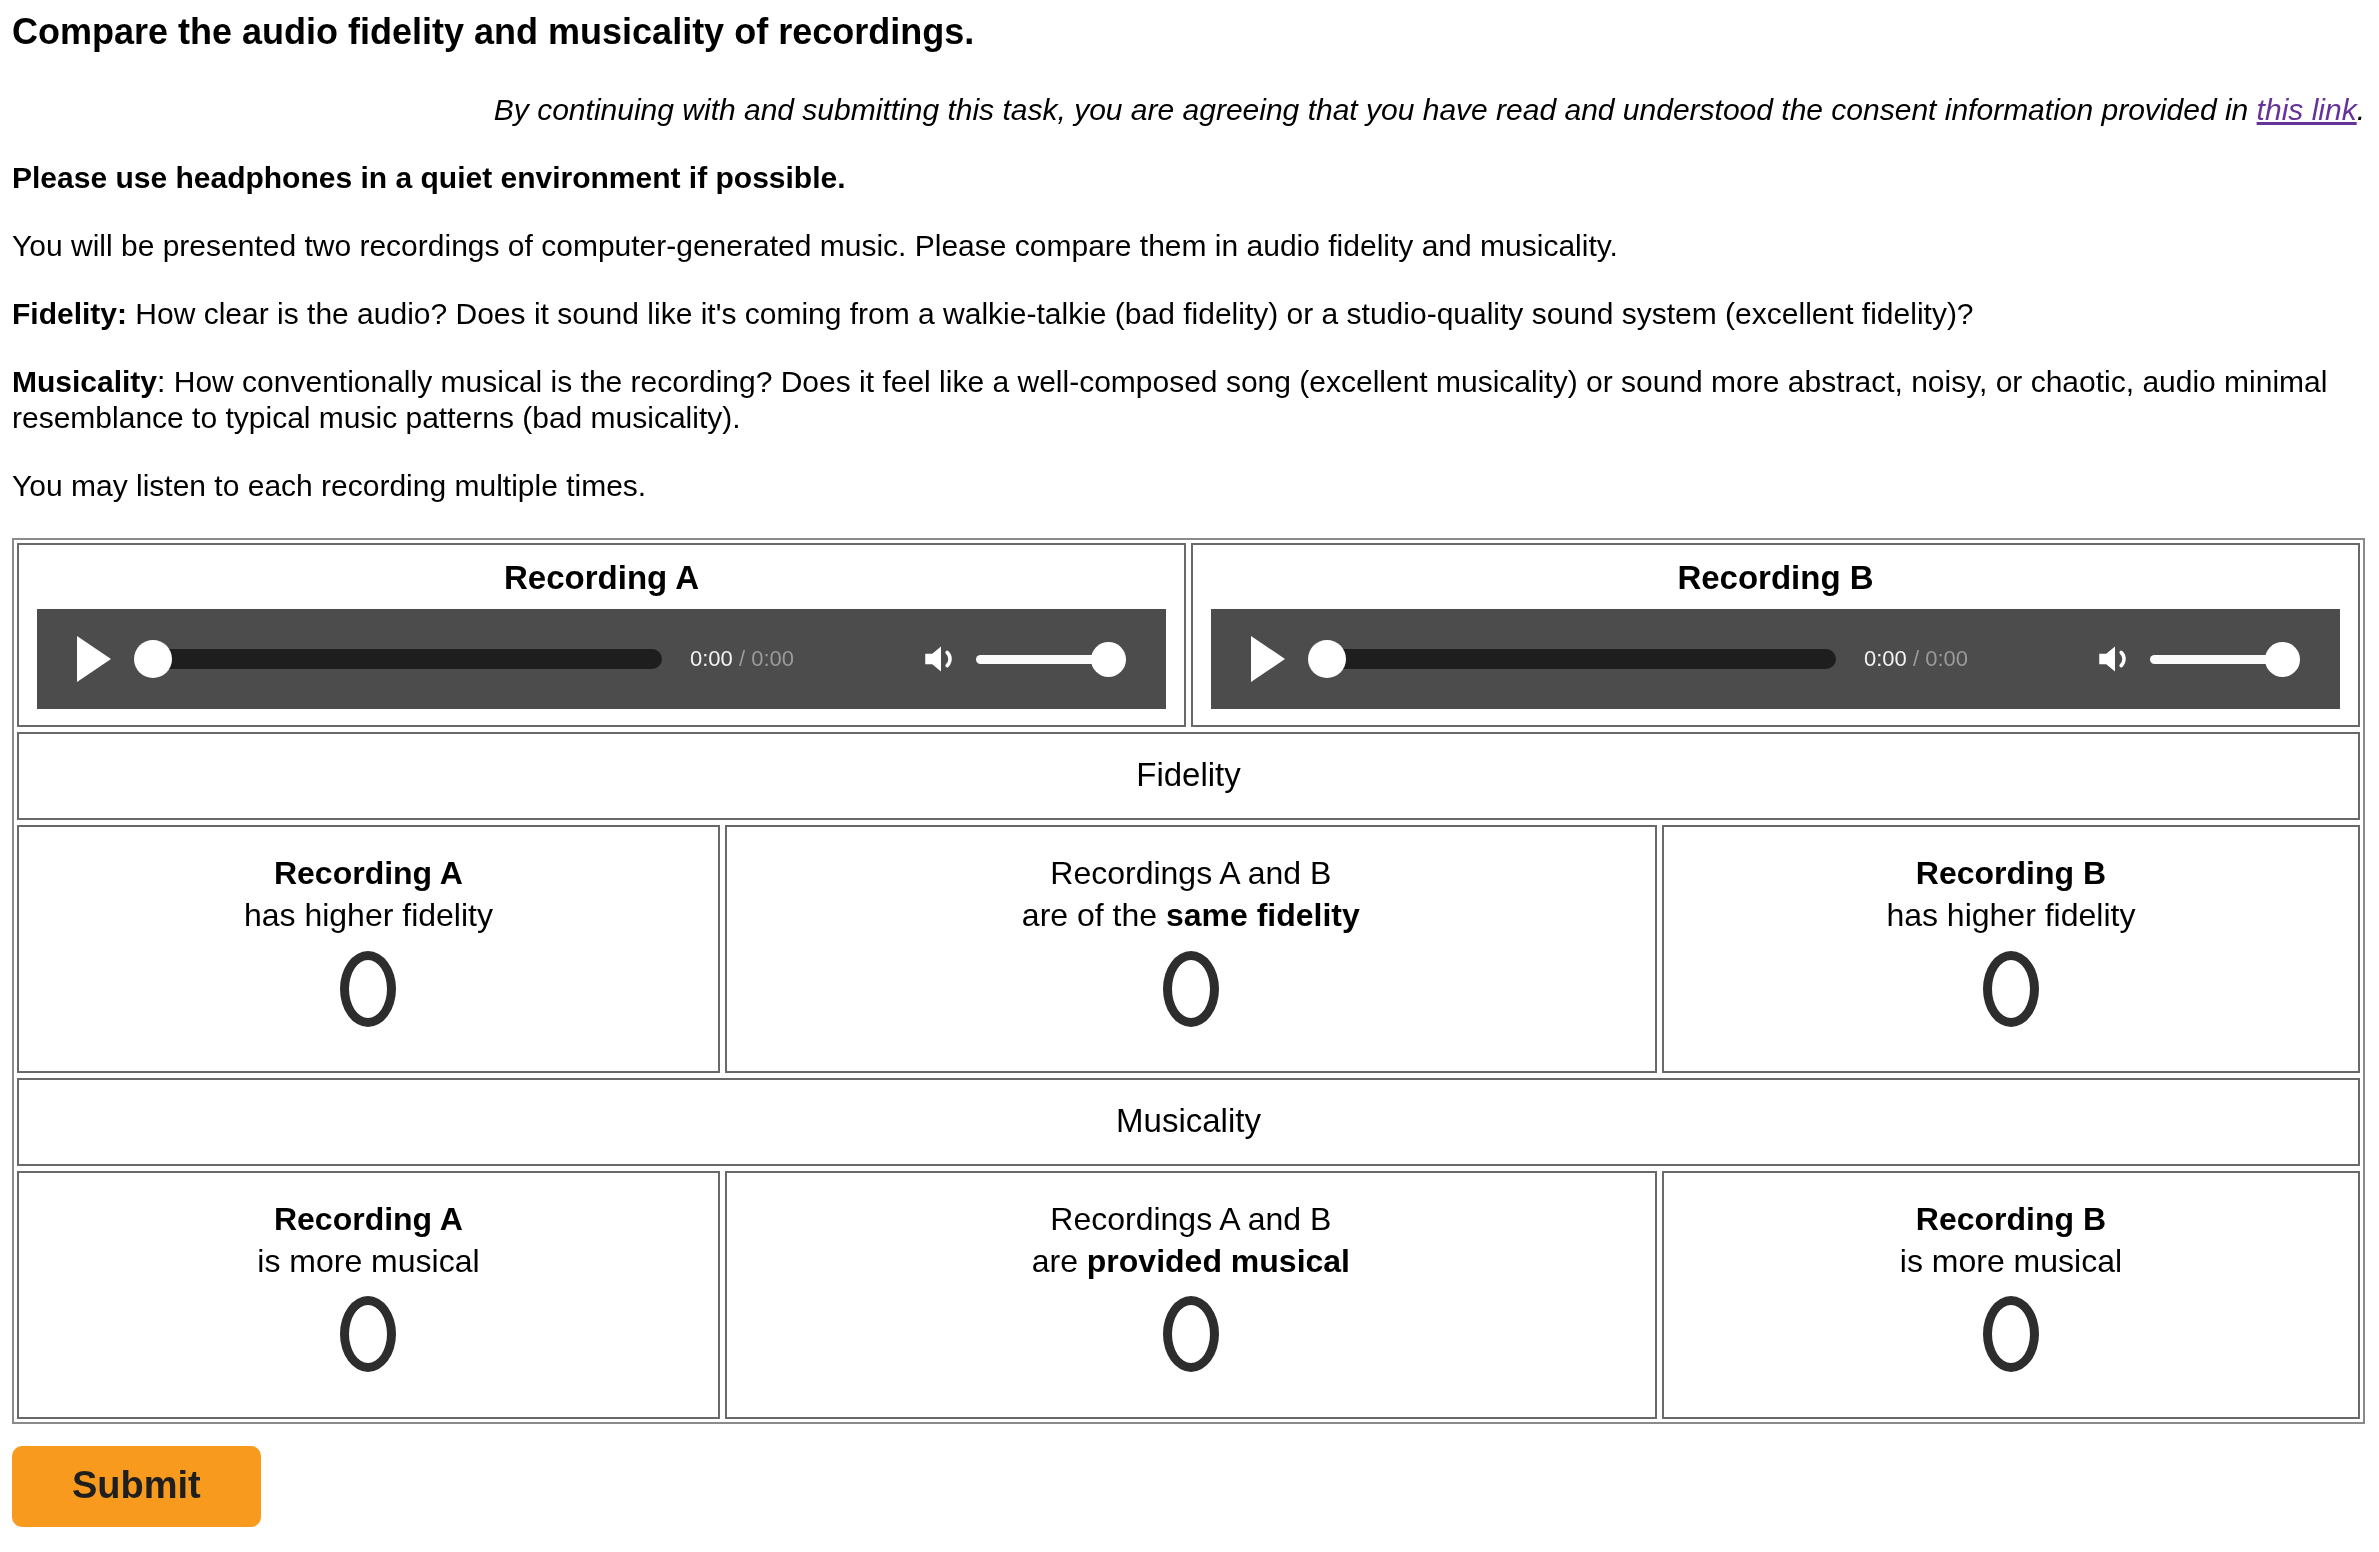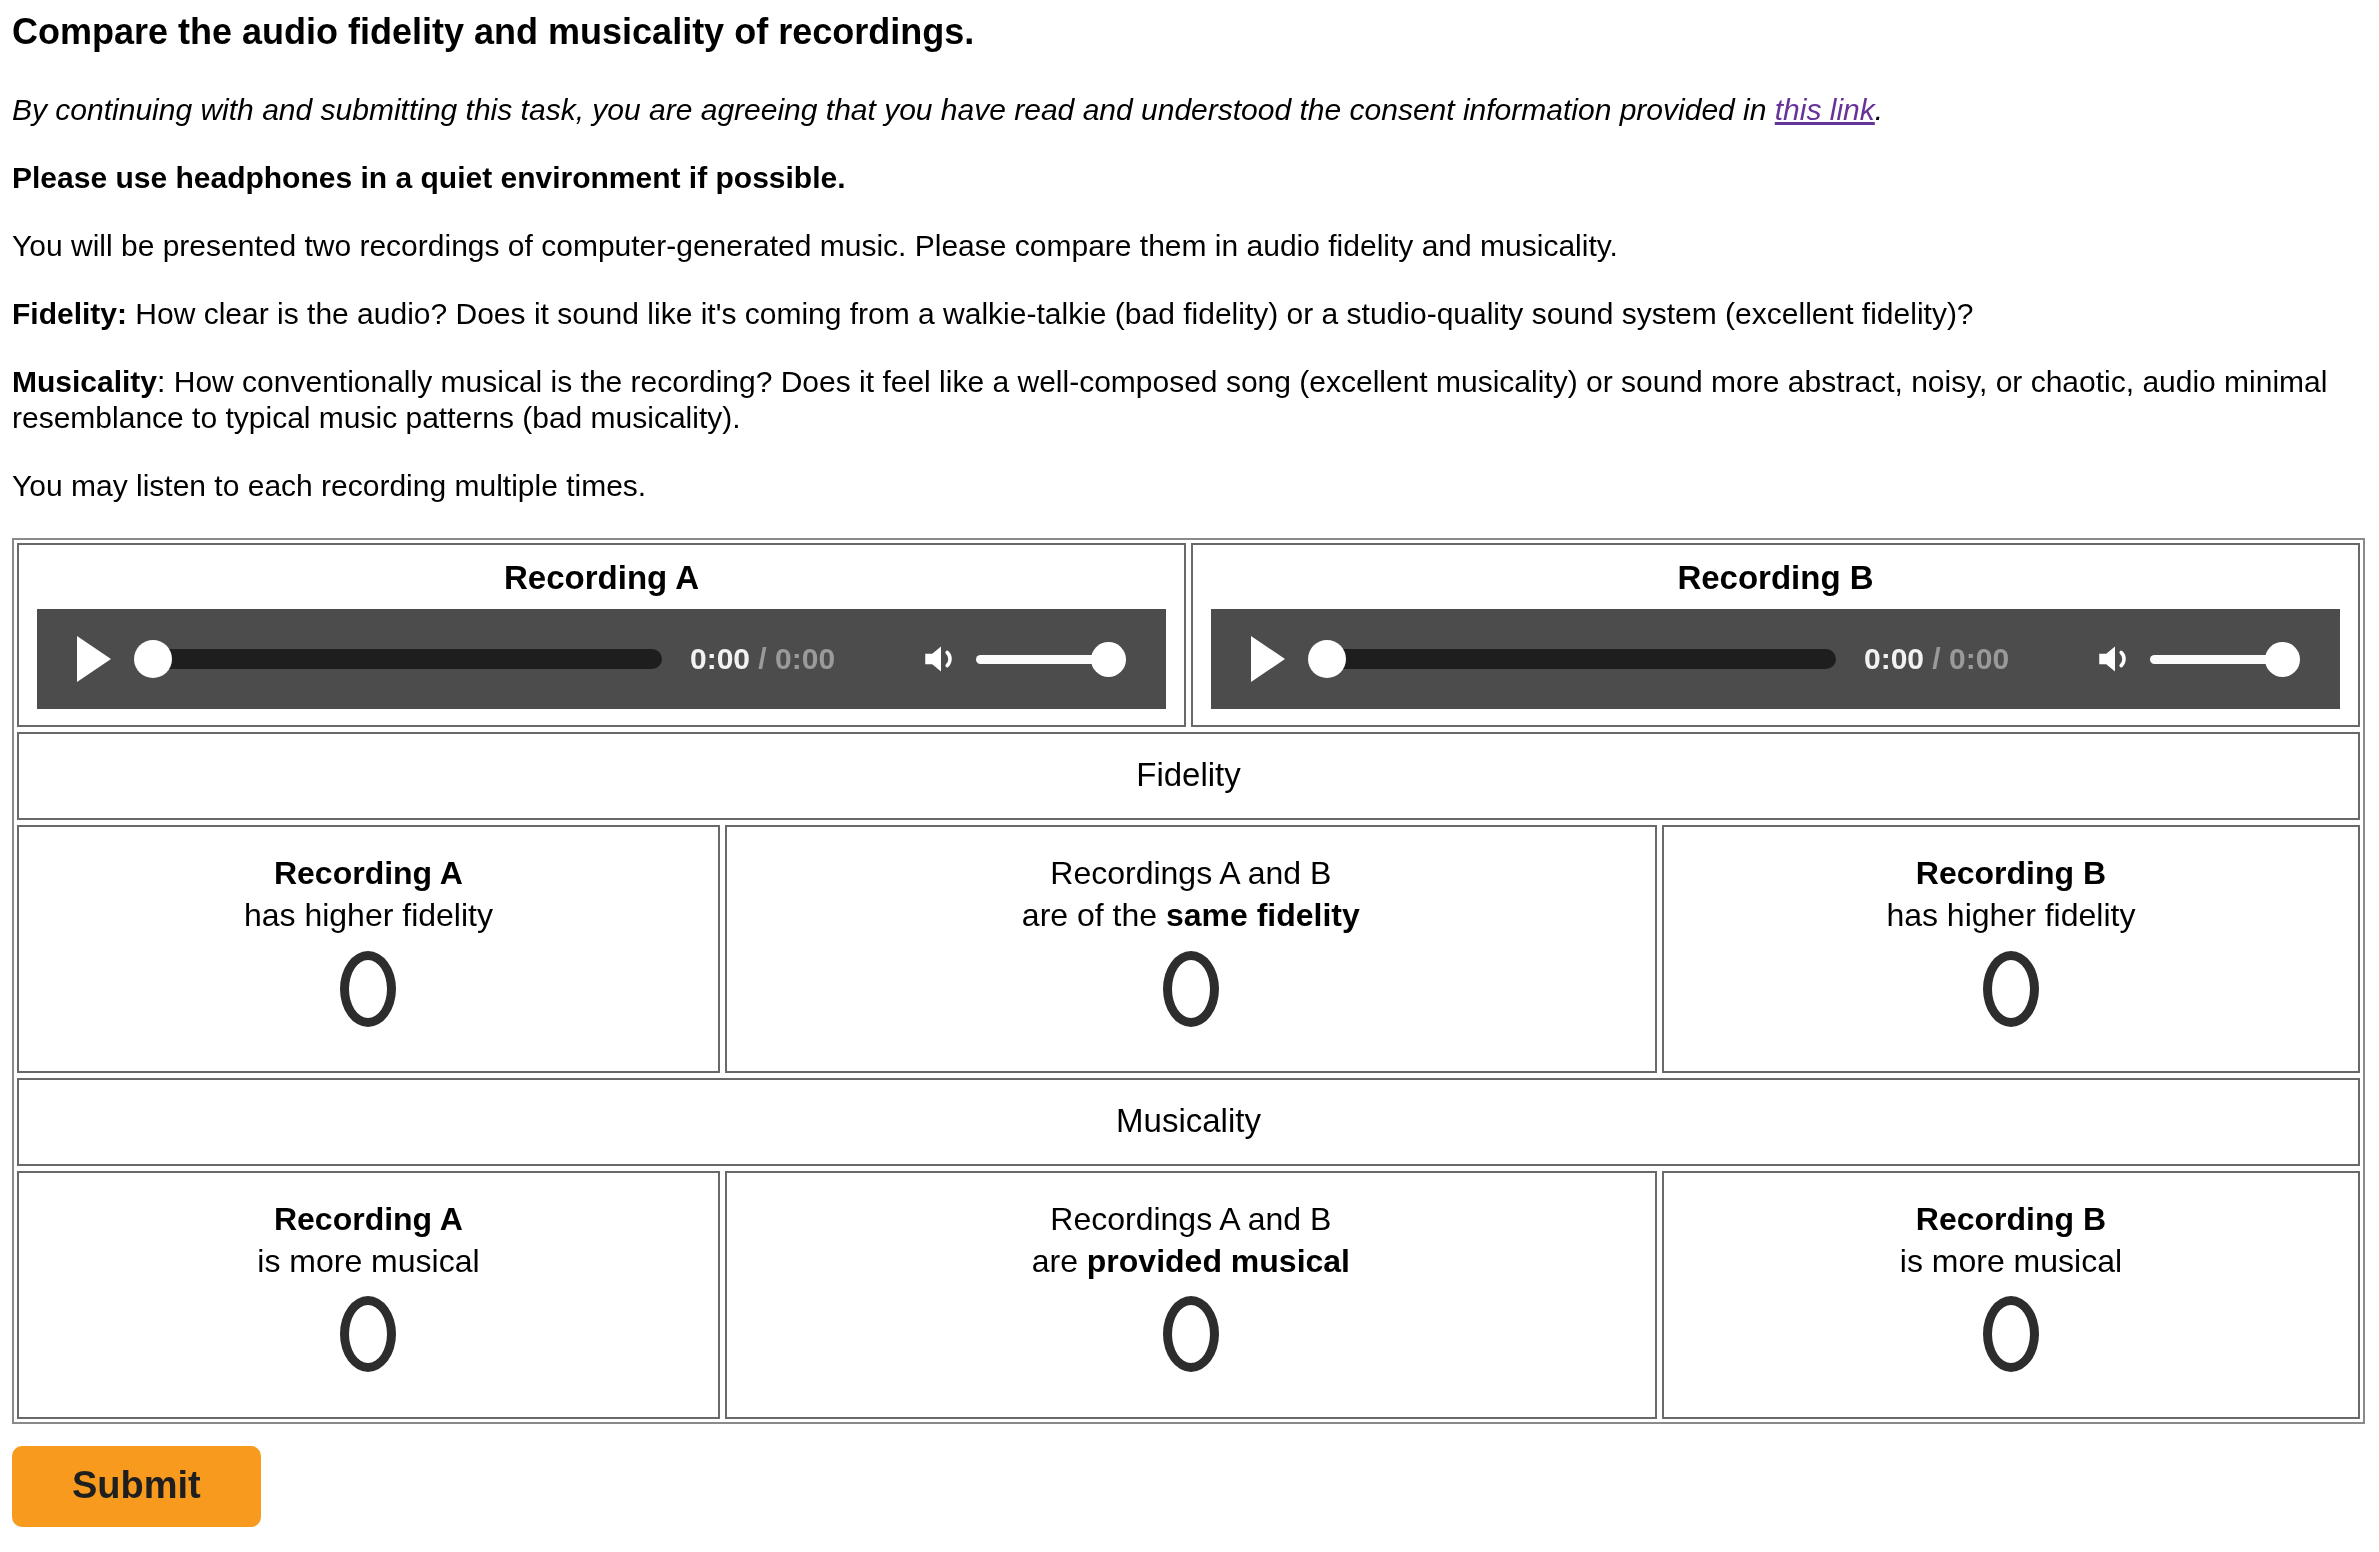--- a/index.html
+++ b/index.html
@@ -22,7 +22,7 @@
     font-weight: bold;
   }
   p { margin: 32px 0; line-height: 1.2; }
-  .consent { font-style: italic; }
+  .consent { font-style: italic; text-align: right; }
   .consent a { color: #663399; text-decoration: underline; cursor: pointer; }
   .bold { font-weight: bold; }
 

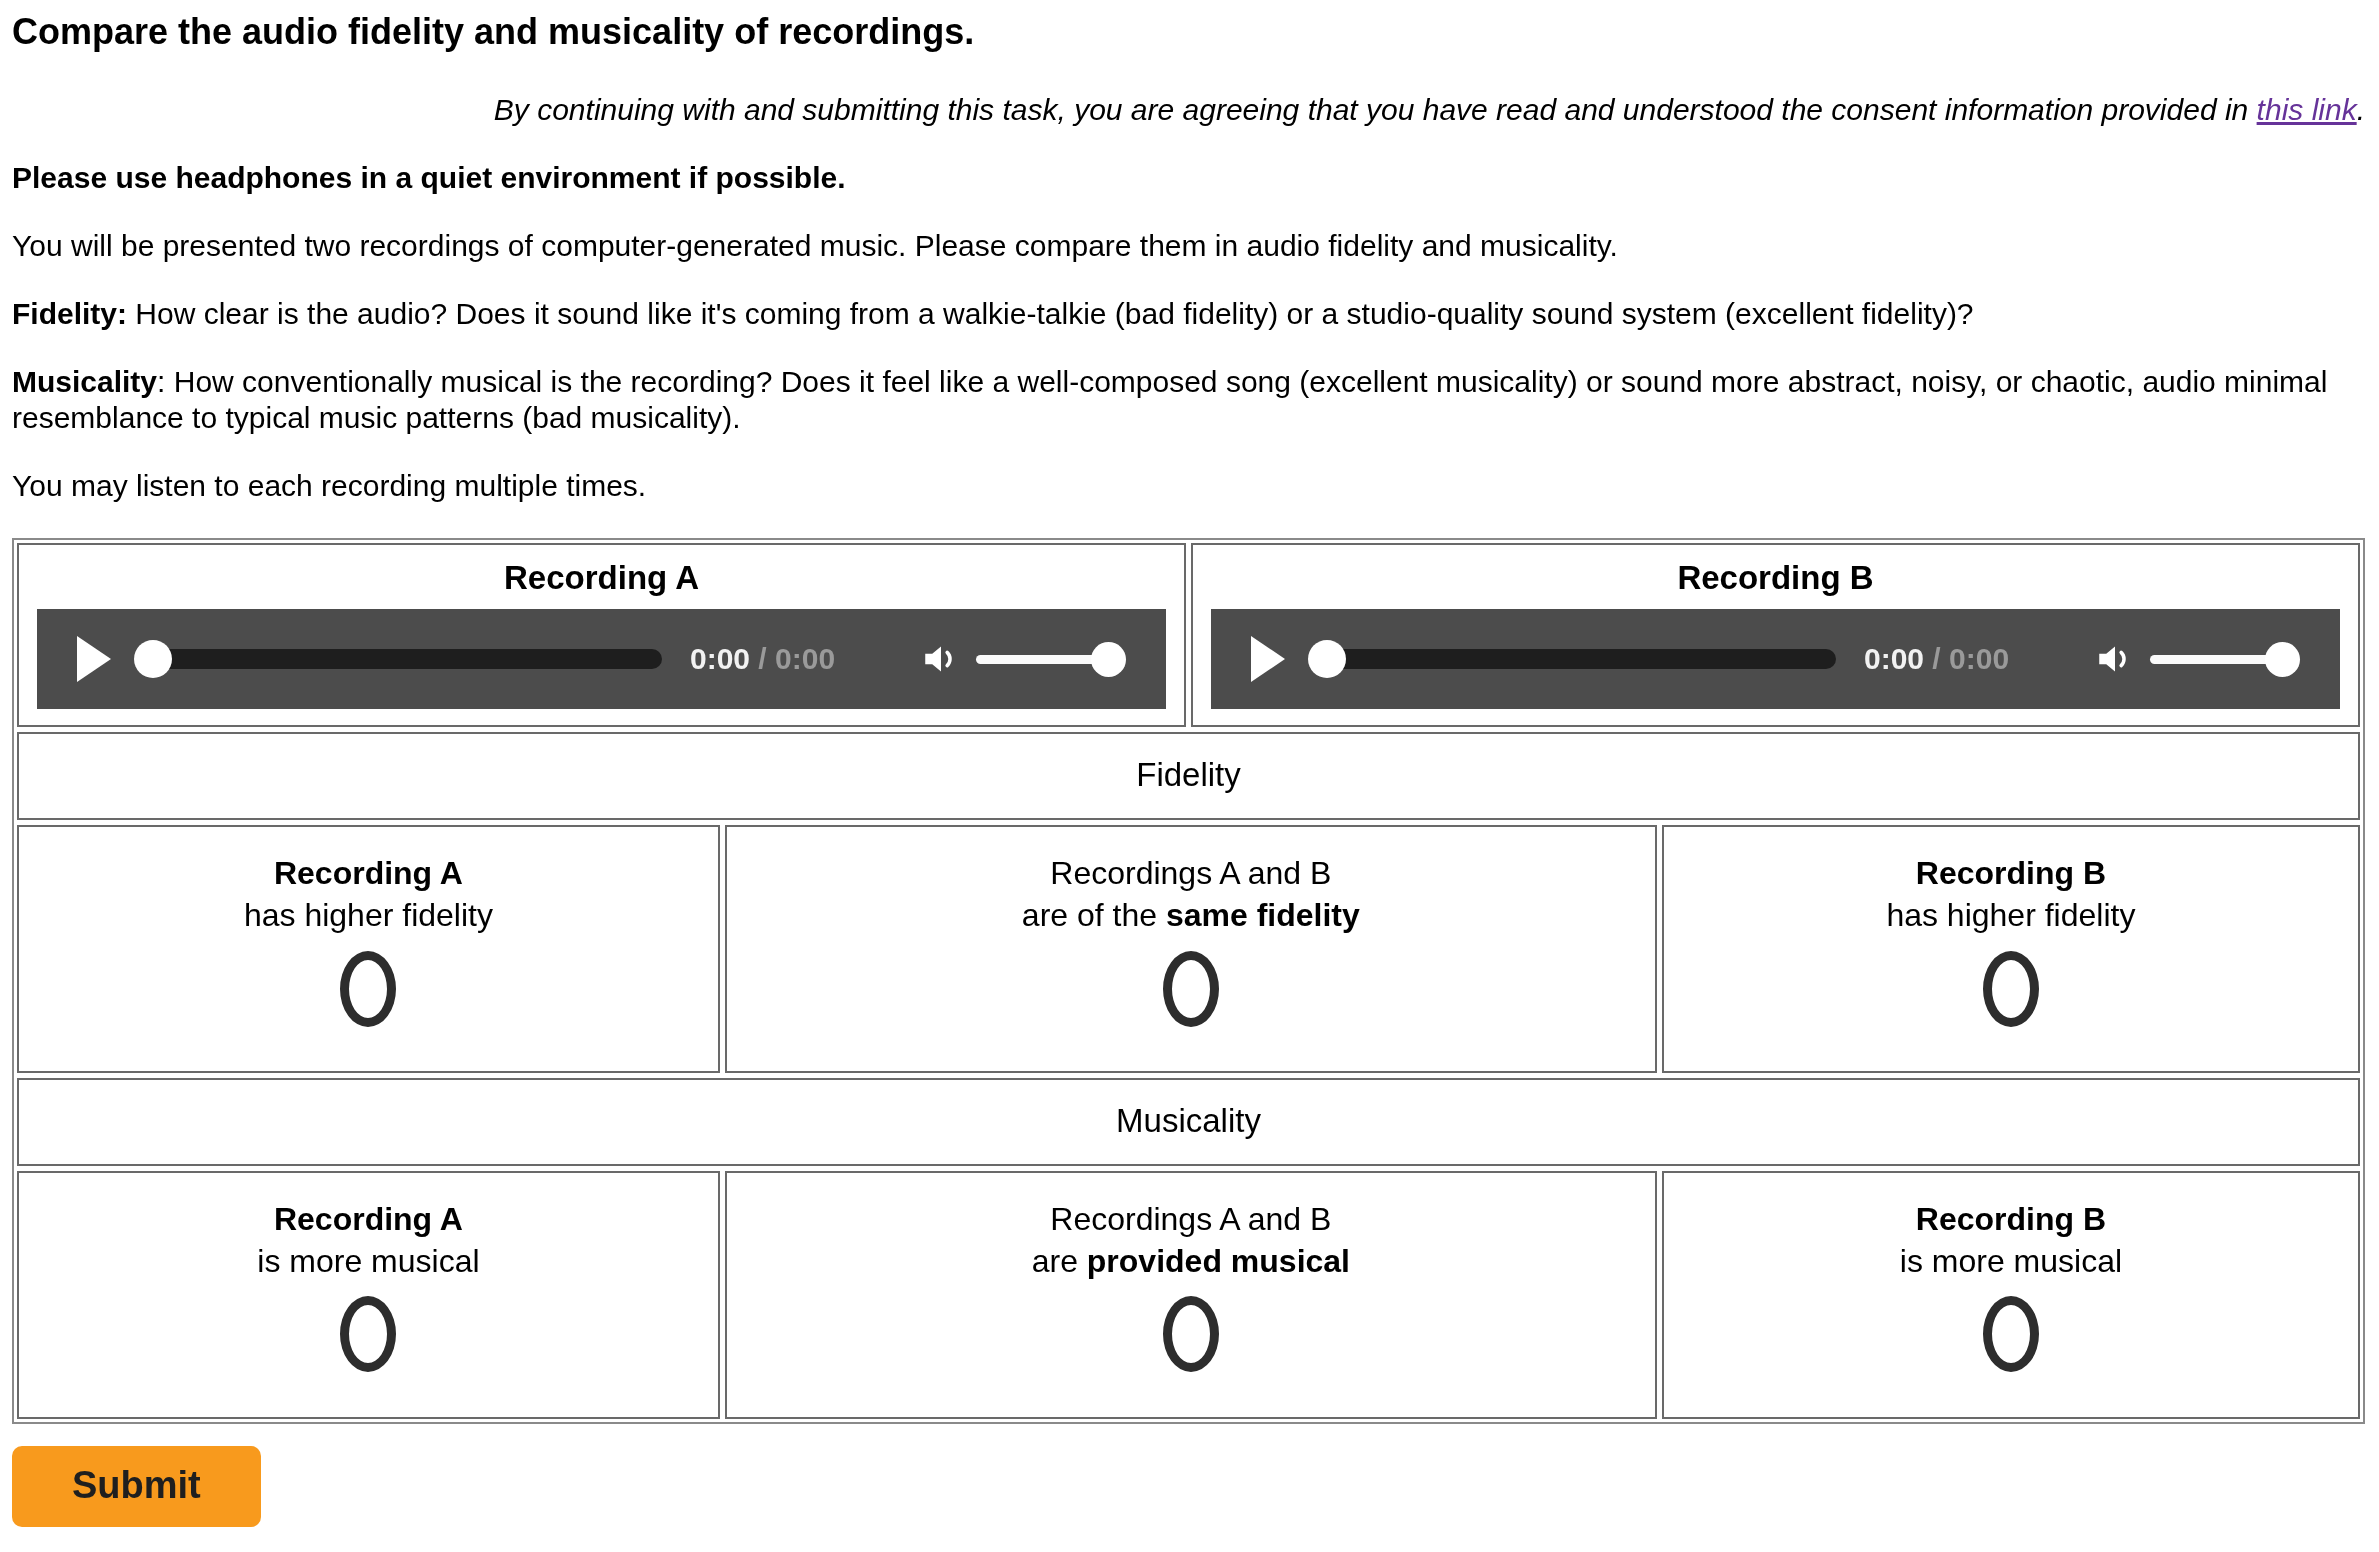--- a/index.html
+++ b/index.html
@@ -71,7 +71,7 @@
     width: 38px; height: 38px; border-radius: 50%;
     background: #ffffff; cursor: pointer;
   }
-  .time { margin-left: 28px; font-size: 30px; color: #f2f2f2; white-space: pre; flex: 0 0 auto; font-weight: bold; }
+  .time { margin-left: 28px; font-size: 22px; color: #f2f2f2; white-space: pre; flex: 0 0 auto; }
   .time .dim { color: #9a9a9a; }
   .speaker-btn {
     margin-left: auto; width: 42px; height: 42px;

